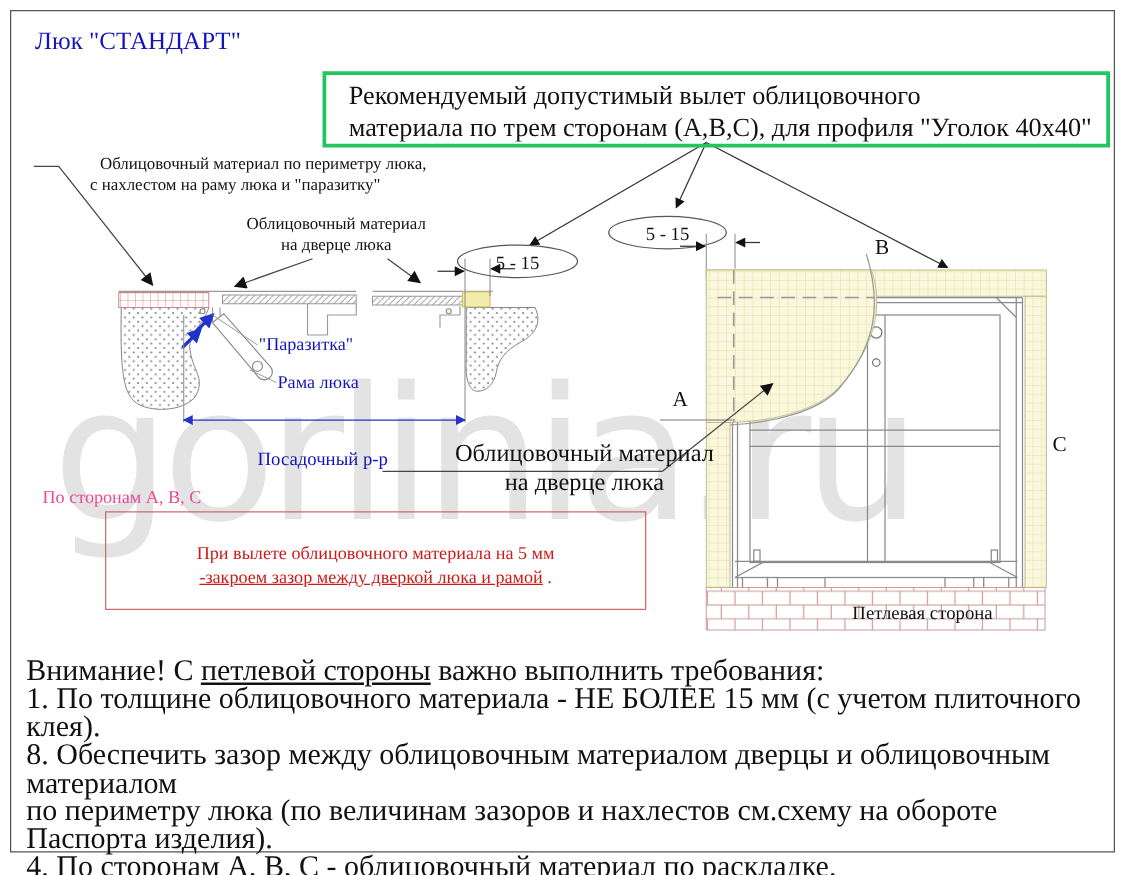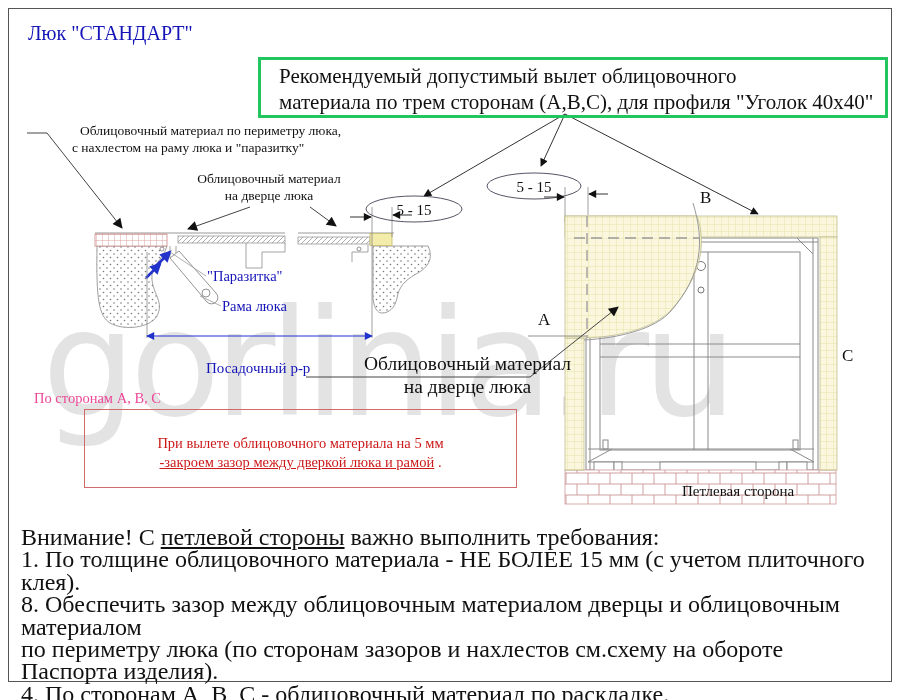--- a/index.html
+++ b/index.html
@@ -226,7 +226,7 @@
     <div><span>Внимание! С </span><u>петлевой стороны</u><span> важно выполнить требования:</span></div>
     <div>1. По толщине облицовочного материала - НЕ БОЛЕЕ 15 мм (с учетом плиточного клея).</div>
     <div>8. Обеспечить зазор между облицовочным материалом дверцы и облицовочным материалом</div>
-    <div> по периметру люка (по сторонам зазоров и нахлестов см.схему на обороте Паспорта изделия).</div>
+    <div> по периметру люка (по величинам зазоров и нахлестов см.схему на обороте Паспорта изделия).</div>
     <div>4. По сторонам А, В, С - облицовочный материал по раскладке.</div>
   </div>
 

